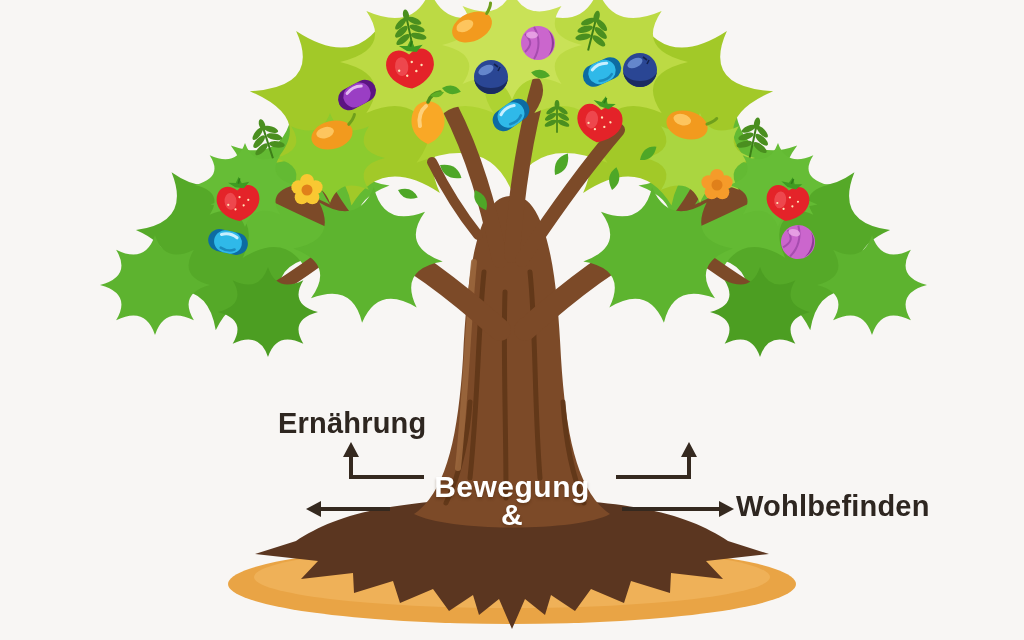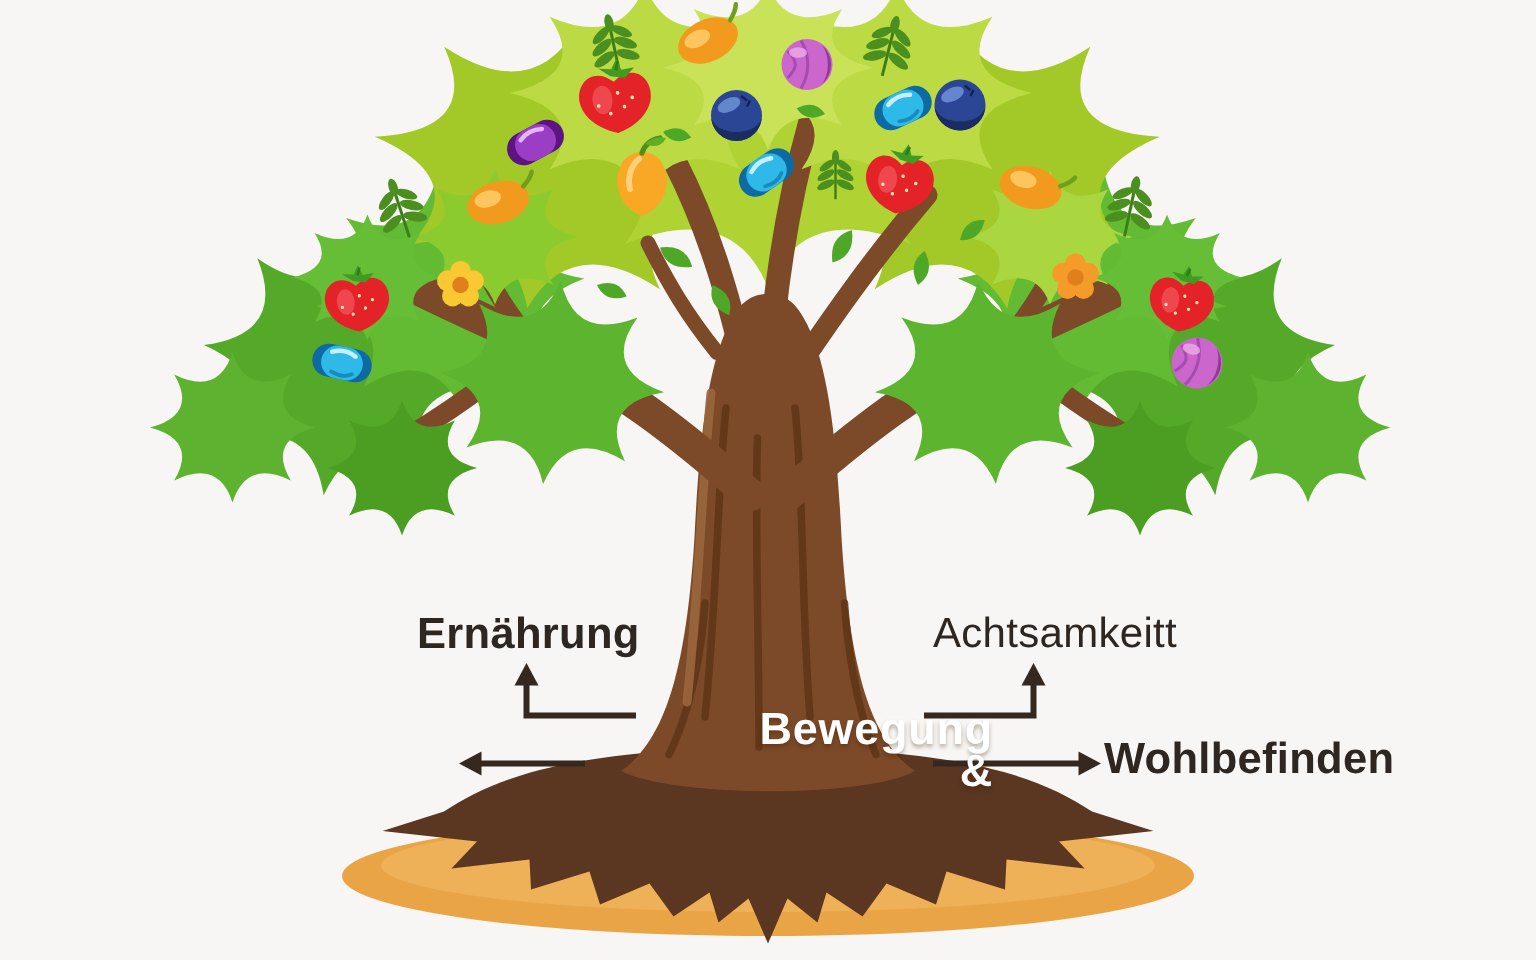--- a/index.html
+++ b/index.html
@@ -224,7 +224,6 @@
 </svg>
 
   <div class="lbl bold" style="left:278px;top:407px">Ernährung</div>
-  <div class="lbl" style="left:622px;top:406px">Achtsamkeitt</div>
   <div class="lbl bold" style="left:736px;top:490px">Wohlbefinden</div>
 
   <div class="trunk-label">

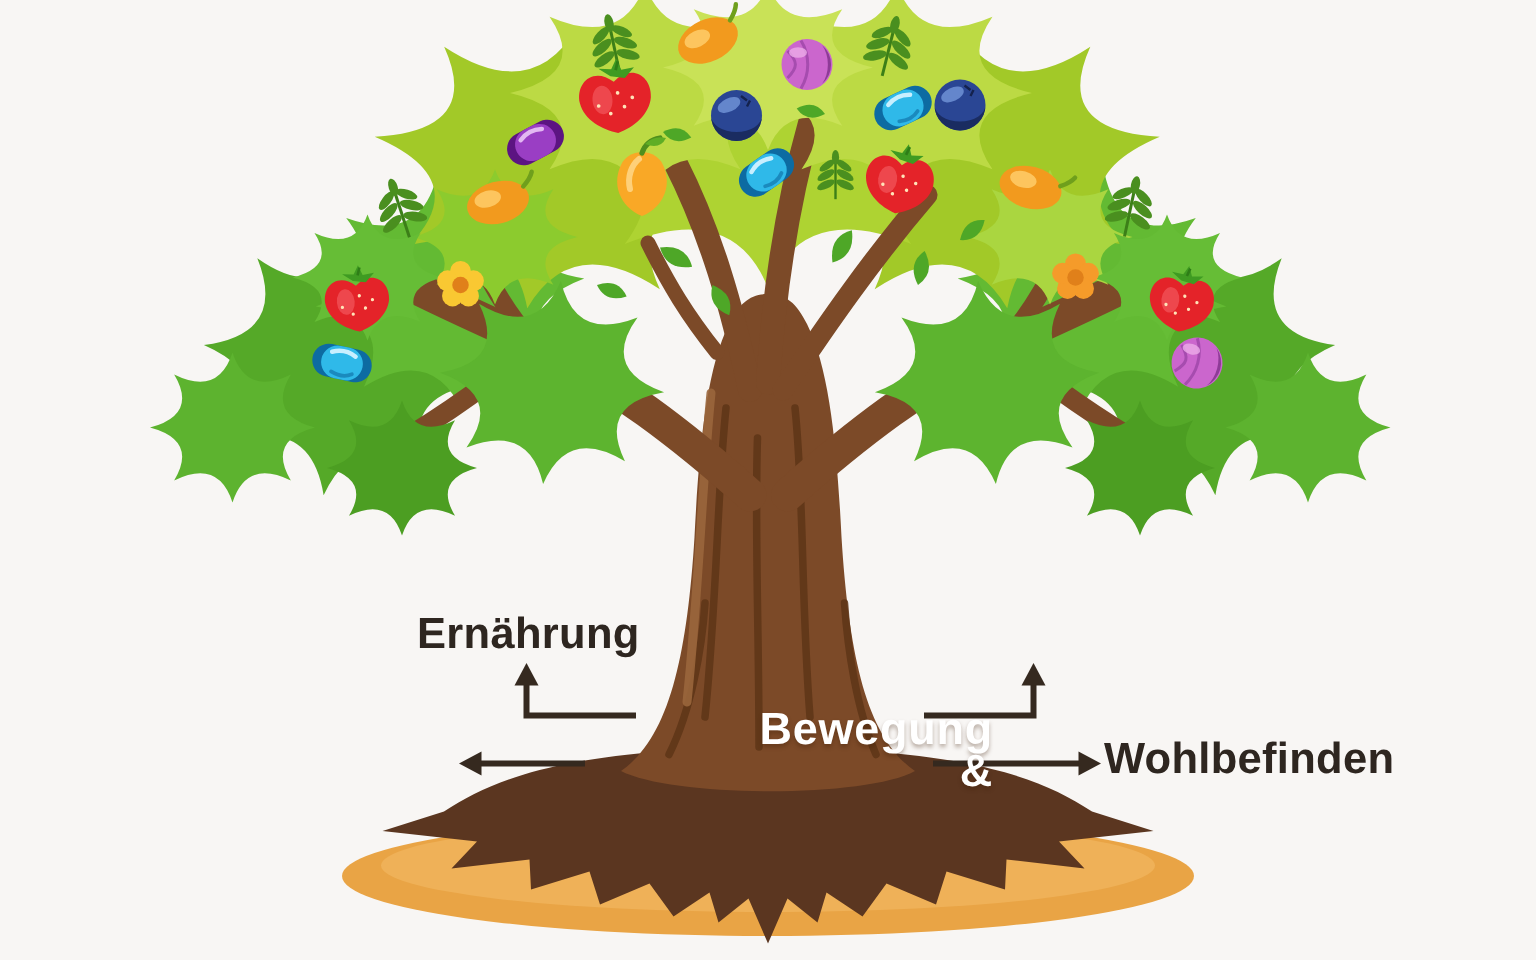--- a/index.html
+++ b/index.html
@@ -16,7 +16,7 @@
   }
   .lbl.bold{font-weight:700;font-size:29px;}
   .trunk-label{
-    position:absolute;left:362px;top:473px;width:300px;text-align:right;
+    position:absolute;left:362px;top:473px;width:300px;text-align:center;
     color:#ffffff;font-weight:700;font-size:30px;line-height:28px;
     text-shadow:0 2px 3px rgba(60,30,5,0.35);letter-spacing:0.5px;
   }

